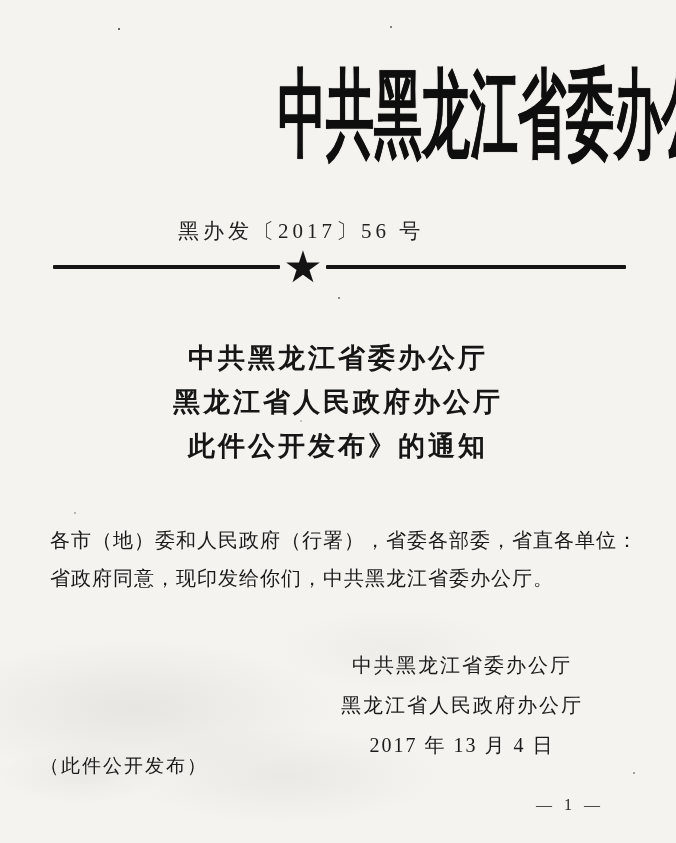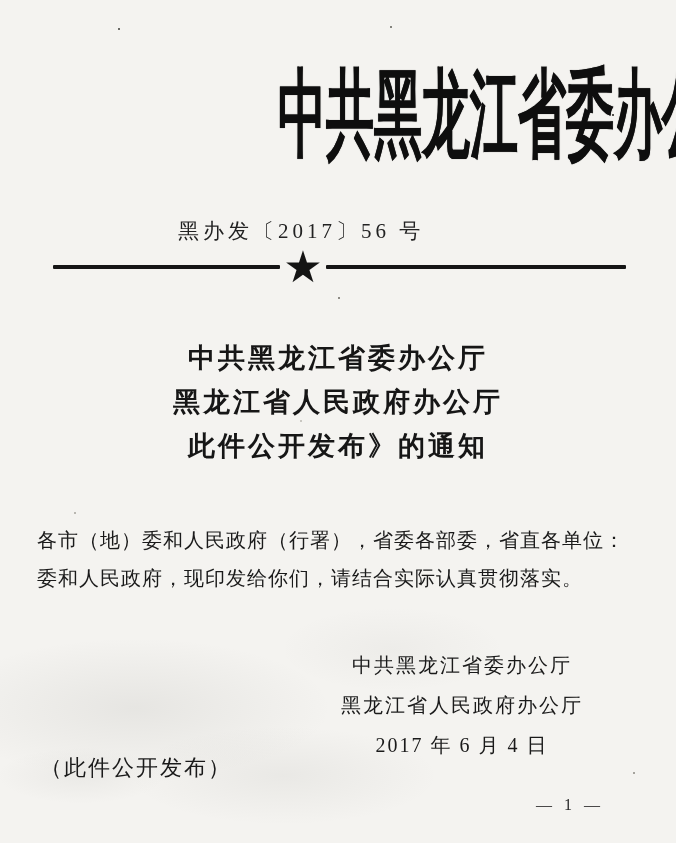--- a/index.html
+++ b/index.html
@@ -84,7 +84,7 @@
 
   
   .body-block {
-    position: absolute; top: 521px; left: 37px; width: 585px;
+    position: absolute; top: 521px; left: 50px; width: 585px;
   }
   .body-line {
     font-size: 20px; line-height: 38px; letter-spacing: 1px;

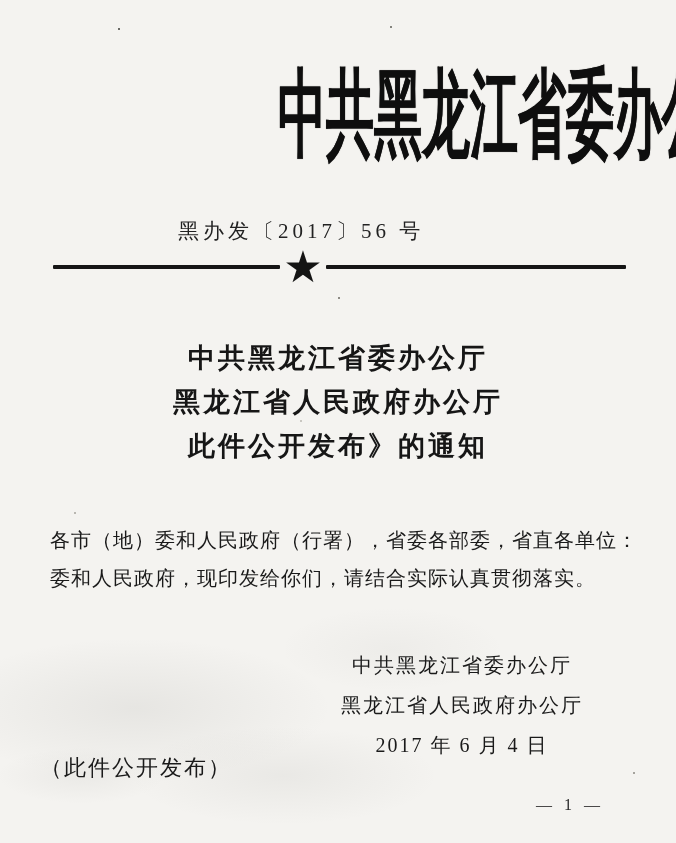--- a/index.html
+++ b/index.html
@@ -139,7 +139,7 @@
 
   <div class="body-block">
     <div class="body-line">各市（地）委和人民政府（行署），省委各部委，省直各单位：</div>
-    <div class="body-line">委和人民政府，现印发给你们，请结合实际认真贯彻落实。</div>
+    <div class="body-line">省政府同意，现印发给你们，中共黑龙江省委办公厅。</div>
   </div>
 
   <div class="signature-block">

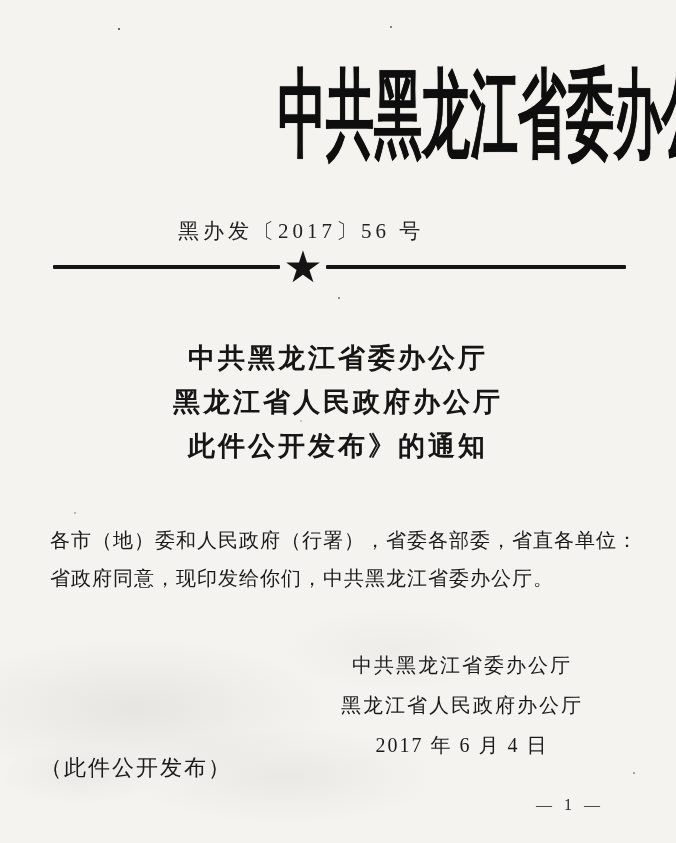--- a/index.html
+++ b/index.html
@@ -145,7 +145,7 @@
   <div class="signature-block">
     <div class="signature-line">中共黑龙江省委办公厅</div>
     <div class="signature-line">黑龙江省人民政府办公厅</div>
-    <div class="signature-date">2017 年 6 月 4 日</div>
+    <div class="signature-date">2017 年 13 月 4 日</div>
   </div>
 
   <div class="footer-note">（此件公开发布）</div>

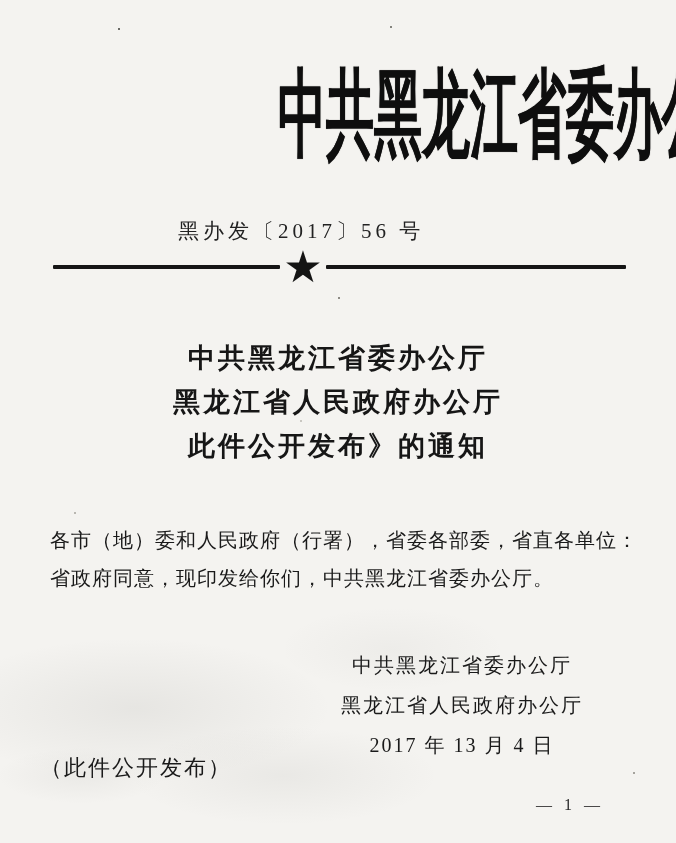--- a/index.html
+++ b/index.html
@@ -105,7 +105,7 @@
   
   .footer-note {
     position: absolute; top: 753px; left: 40px;
-    font-size: 22px; letter-spacing: 2px; color: #1a1a1a; font-family: Liberation Serif, serif;
+    font-size: 19px; letter-spacing: 2px; color: #1a1a1a; font-family: Liberation Serif, serif;
   }
   .page-number {
     position: absolute; top: 796px; right: 72px;

